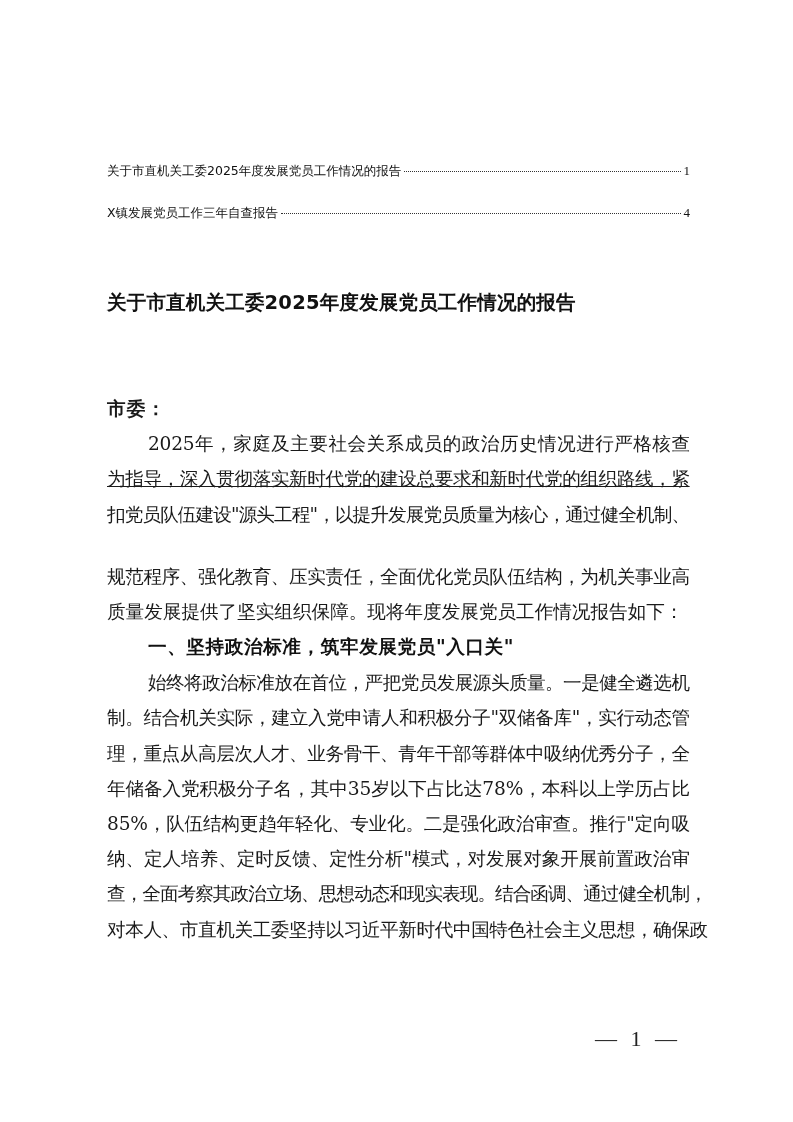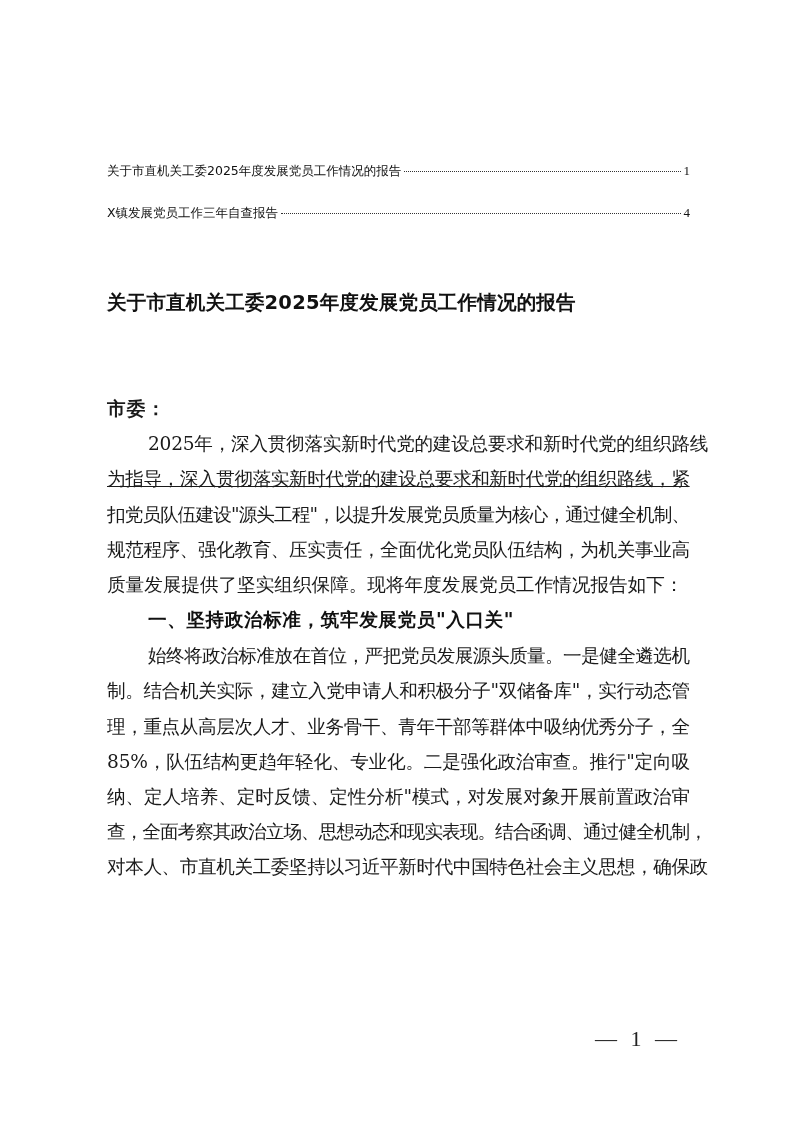--- a/index.html
+++ b/index.html
@@ -42,7 +42,7 @@
 <div class="body">
   <p class="salute">市委：</p>
   <div>
-    <span class="line" style="padding-left: 41px; letter-spacing: -0.245312px; margin-right: 0.245313px;">2025年，深入贯彻落实新时代党的建设总要求和新时代党的组织路线</span>
+    <span class="line" style="padding-left: 41px; letter-spacing: -0.245312px; margin-right: 0.245313px;">2025年，家庭及主要社会关系成员的政治历史情况进行严格核查</span>
     <span class="line" style="letter-spacing: -0.387097px; margin-right: 0.387097px; text-decoration: underline;">为指导，深入贯彻落实新时代党的建设总要求和新时代党的组织路线，紧</span>
     <span class="line" style="letter-spacing: -0.882102px; margin-right: 0.882102px;">扣党员队伍建设"源头工程"，以提升发展党员质量为核心，通过健全机制、</span>
     <span class="line" style="letter-spacing: -0.387097px; margin-right: 0.387097px;">规范程序、强化教育、压实责任，全面优化党员队伍结构，为机关事业高</span>

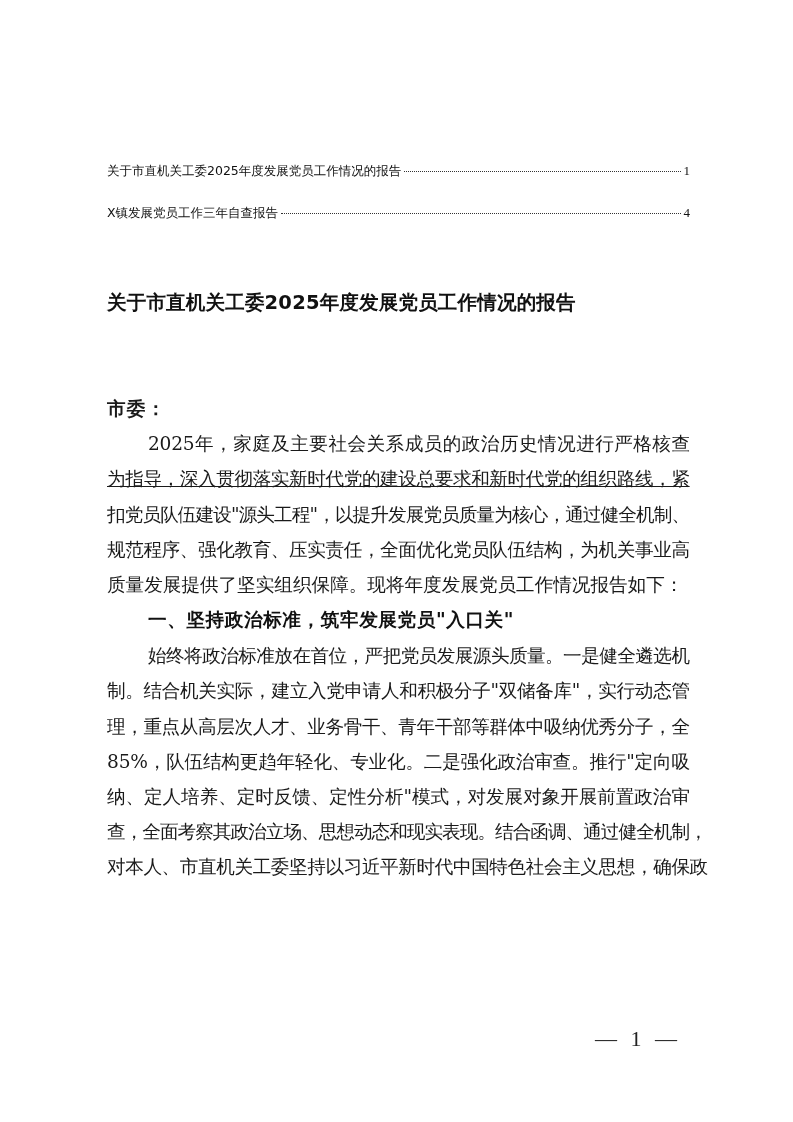--- a/index.html
+++ b/index.html
@@ -45,7 +45,7 @@
     <span class="line" style="padding-left: 41px; letter-spacing: -0.245312px; margin-right: 0.245313px;">2025年，家庭及主要社会关系成员的政治历史情况进行严格核查</span>
     <span class="line" style="letter-spacing: -0.387097px; margin-right: 0.387097px; text-decoration: underline;">为指导，深入贯彻落实新时代党的建设总要求和新时代党的组织路线，紧</span>
     <span class="line" style="letter-spacing: -0.882102px; margin-right: 0.882102px;">扣党员队伍建设"源头工程"，以提升发展党员质量为核心，通过健全机制、</span>
-    <span class="line" style="letter-spacing: -0.387097px; margin-right: 0.387097px;">规范程序、强化教育、压实责任，全面优化党员队伍结构，为机关事业高</span>
+    <span class="line" style="letter-spacing: -0.387097px; margin-right: 0.387097px; margin-top: 27px;">规范程序、强化教育、压实责任，全面优化党员队伍结构，为机关事业高</span>
     <span class="line" style="text-align-last:left;">质量发展提供了坚实组织保障。现将年度发展党员工作情况报告如下：</span>
   </div>
   <h2>一、坚持政治标准，筑牢发展党员"入口关"</h2>

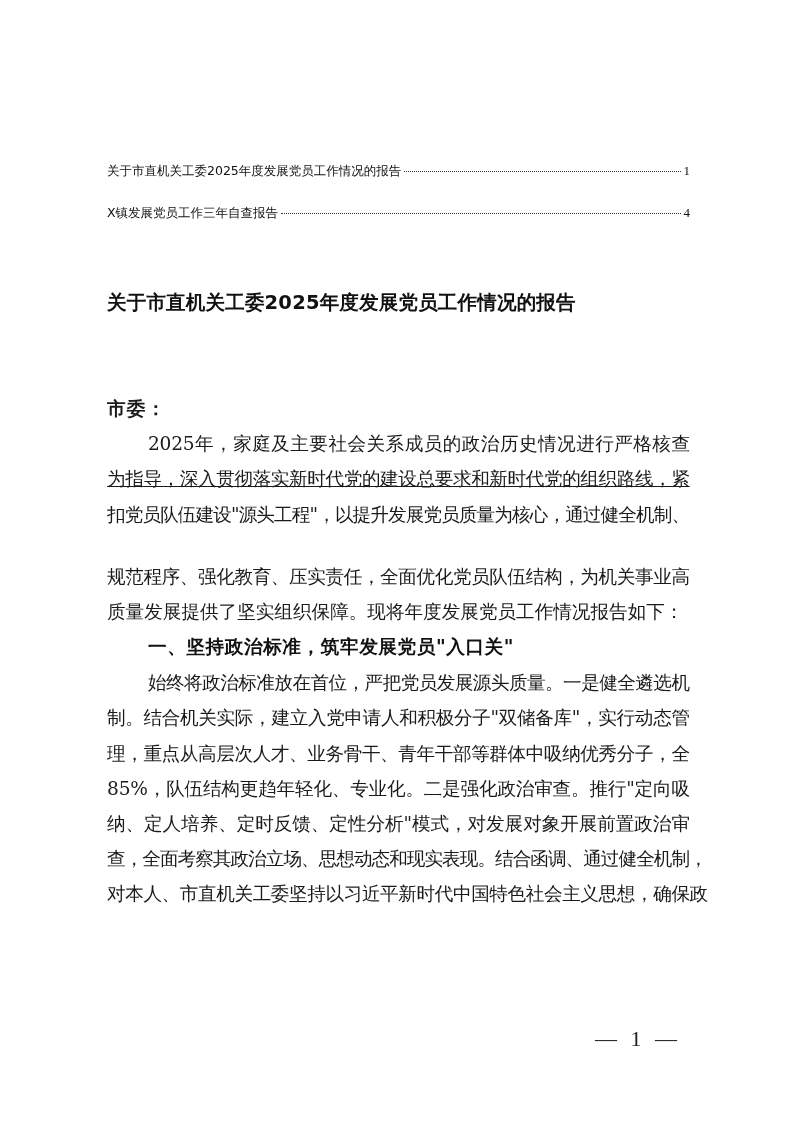--- a/index.html
+++ b/index.html
@@ -53,6 +53,7 @@
     <span class="line" style="padding-left: 41px; letter-spacing: -0.545259px; margin-right: 0.545259px; font-family: Liberation Serif, serif;">始终将政治标准放在首位，严把党员发展源头质量。一是健全遴选机</span>
     <span class="line" style="letter-spacing: -0.328613px; margin-right: 0.328613px;">制。结合机关实际，建立入党申请人和积极分子"双储备库"，实行动态管</span>
     <span class="line" style="letter-spacing: -0.387097px; margin-right: 0.387097px;">理，重点从高层次人才、业务骨干、青年干部等群体中吸纳优秀分子，全</span>
+    <span class="line" style="letter-spacing: -0.0820312px; margin-right: 0.0820312px;">年储备入党积极分子名，其中35岁以下占比达78%，本科以上学历占比</span>
     <span class="line" style="letter-spacing: -0.190918px; margin-right: 0.190918px;">85%，队伍结构更趋年轻化、专业化。二是强化政治审查。推行"定向吸</span>
     <span class="line" style="letter-spacing: -0.0635081px; margin-right: 0.063508px;">纳、定人培养、定时反馈、定性分析"模式，对发展对象开展前置政治审</span>
     <span class="line" style="letter-spacing: -0.956055px; margin-right: 0.956055px;">查，全面考察其政治立场、思想动态和现实表现。结合函调、通过健全机制，</span>

